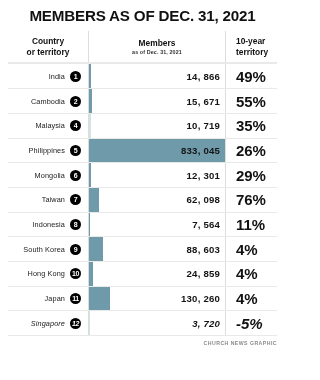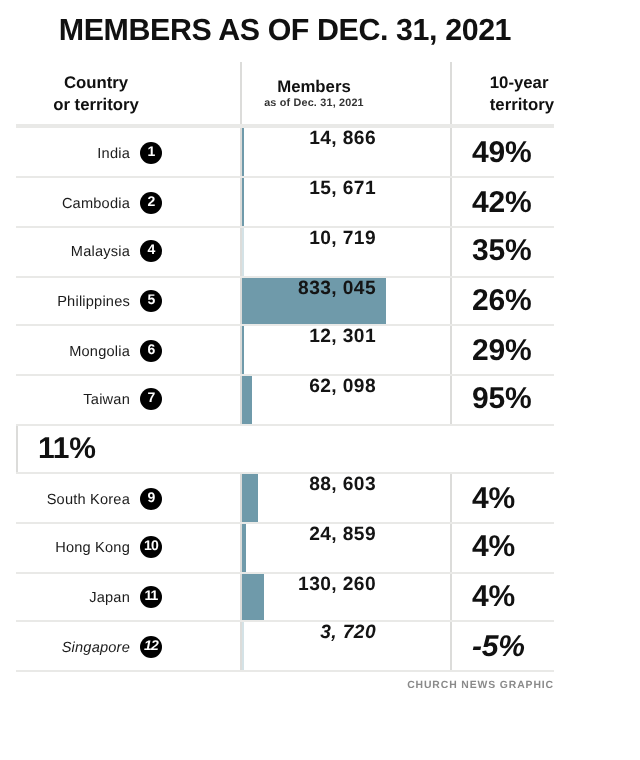--- a/index.html
+++ b/index.html
@@ -46,7 +46,6 @@
     align-items: stretch;
     height: 23.7px;
     border-top: 1px solid #e9e9e7;
-    gap: 32px;
   }
   .row.last-border {
     border-bottom: 1px solid #e9e9e7;

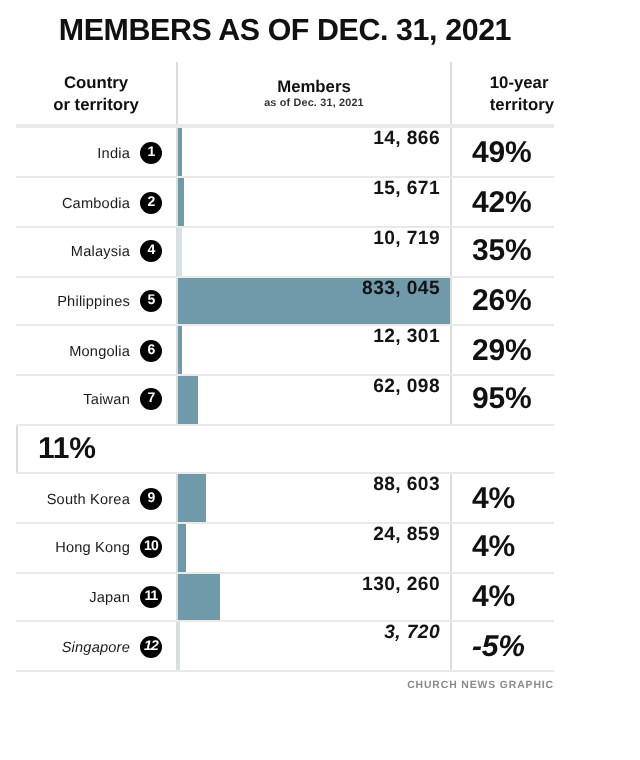--- a/index.html
+++ b/index.html
@@ -156,7 +156,7 @@
     justify-content: center;
   }
   .head .c-increase {
-    justify-content: flex-end;
+    justify-content: flex-start;
   }
   .head-label {
     font-size: 8.4px;

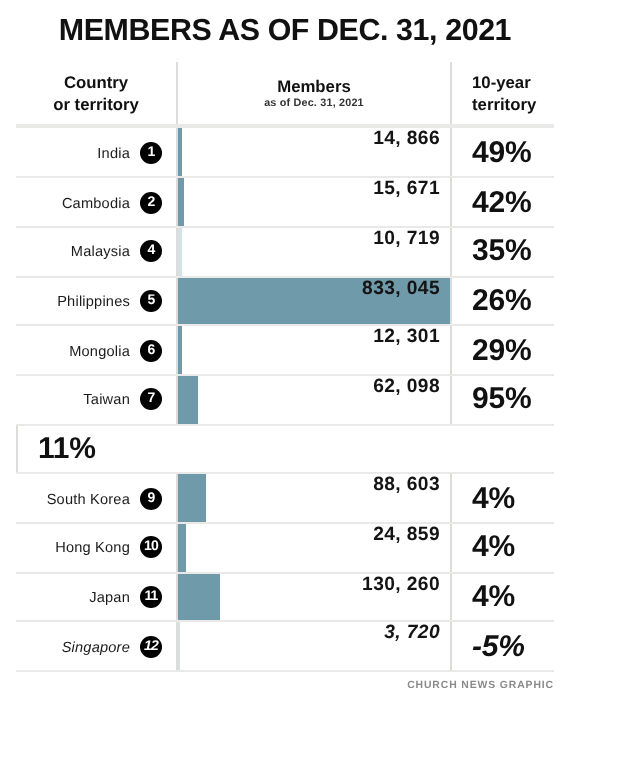--- a/index.html
+++ b/index.html
@@ -97,7 +97,7 @@
     flex: 1 1 auto;
     position: relative;
     display: flex;
-    align-items: flex-start;
+    align-items: center;
     justify-content: flex-end;
     border-left: 1px solid #dcdcda;
     box-sizing: border-box;

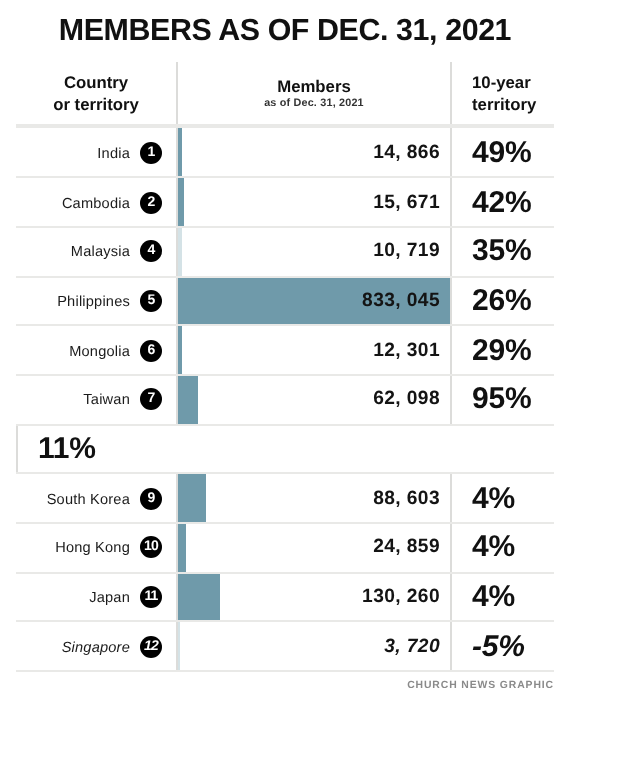--- a/index.html
+++ b/index.html
@@ -241,7 +241,7 @@
             <span class="members-value">15, 671</span>
           </div>
           <div class="c-increase">
-            <span class="increase-value">42%</span>
+            <span class="increase-value">55%</span>
           </div>
         </div>
         <div class="row">

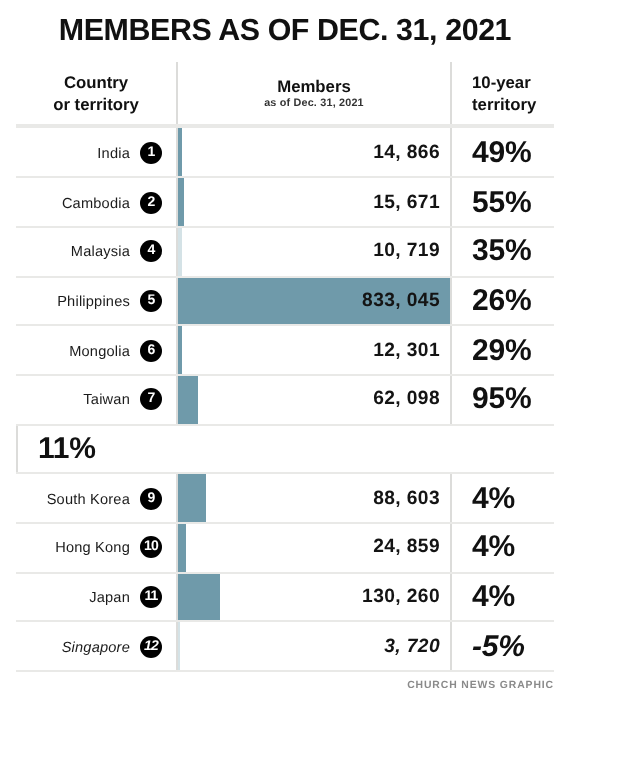--- a/index.html
+++ b/index.html
@@ -293,7 +293,7 @@
             <span class="members-value">62, 098</span>
           </div>
           <div class="c-increase">
-            <span class="increase-value">95%</span>
+            <span class="increase-value">76%</span>
           </div>
         </div>
         <div class="row">

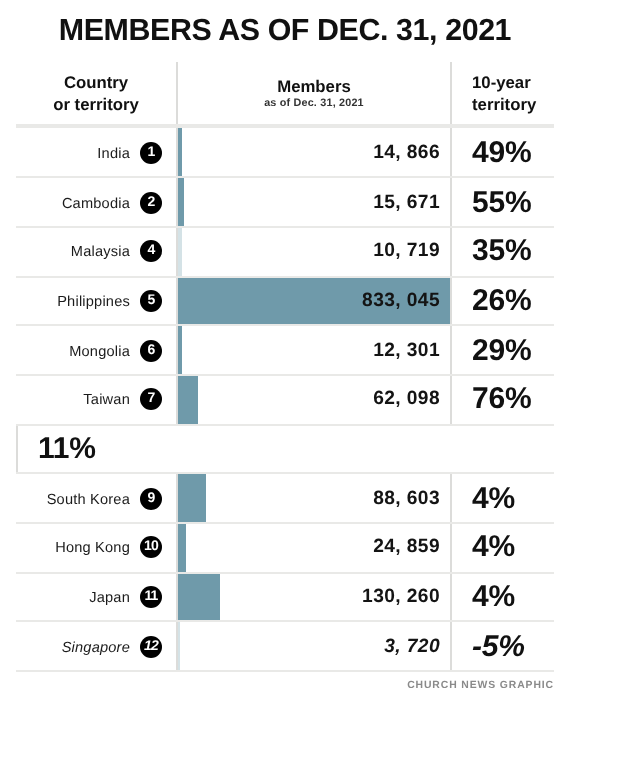--- a/index.html
+++ b/index.html
@@ -297,6 +297,10 @@
           </div>
         </div>
         <div class="row">
+          <div class="c-country">
+            <span class="country-name">Indonesia</span>
+            <span class="badge">8</span>
+          </div>
           <div class="c-increase">
             <span class="increase-value">11%</span>
           </div>

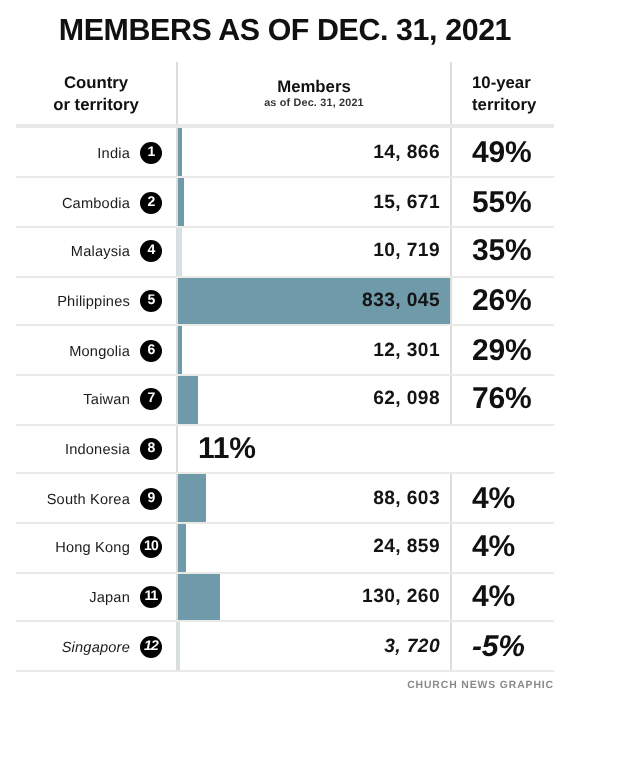--- a/index.html
+++ b/index.html
@@ -301,6 +301,10 @@
             <span class="country-name">Indonesia</span>
             <span class="badge">8</span>
           </div>
+          <div class="c-members">
+            <div class="bar" style="width: 0.91%; background: rgb(111, 154, 170);"></div>
+            <span class="members-value">7, 564</span>
+          </div>
           <div class="c-increase">
             <span class="increase-value">11%</span>
           </div>

